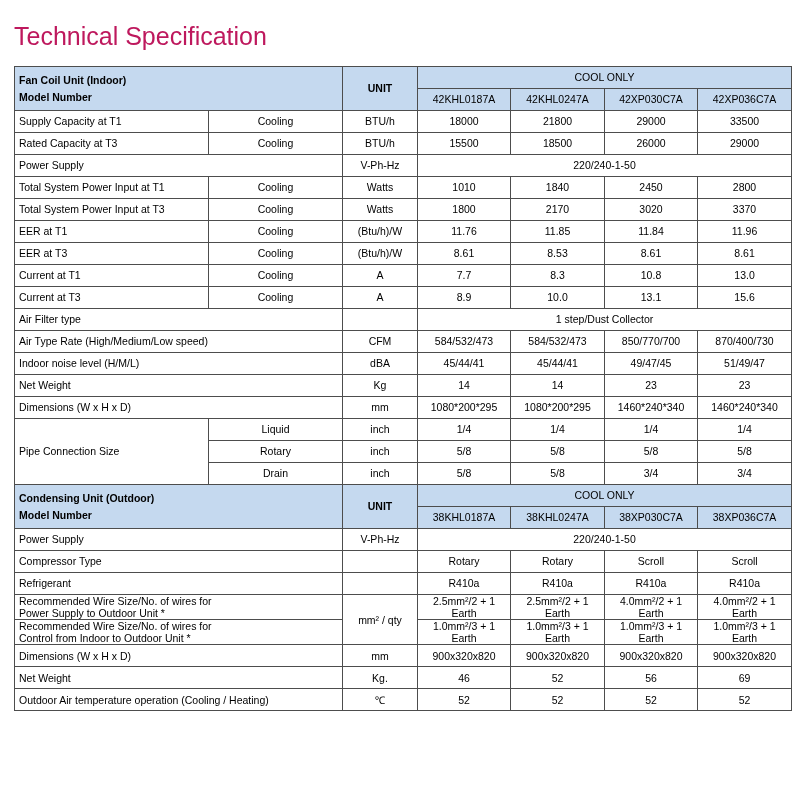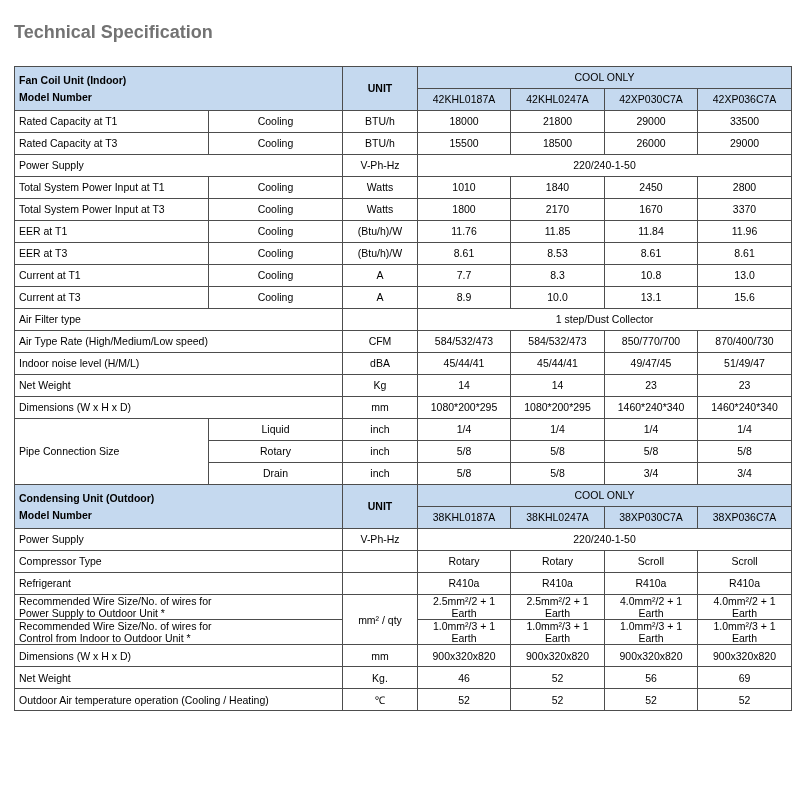--- a/index.html
+++ b/index.html
@@ -21,9 +21,9 @@
     position: absolute;
     left: 14px;
     top: 22px;
-    font-size: 18px;
-    color: #737373;
-    font-weight: bold;
+    font-size: 25px;
+    color: #be185d;
+    font-weight: normal;
     letter-spacing: 0px;
     white-space: nowrap;
   }

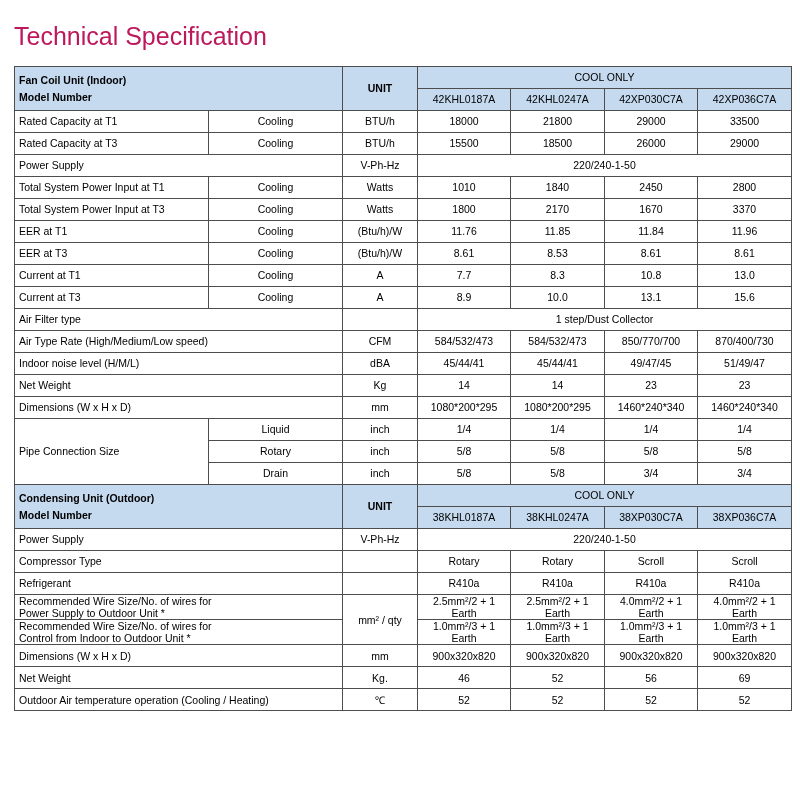--- a/index.html
+++ b/index.html
@@ -115,7 +115,7 @@
       </tr>
 
       <tr>
-        <td class="lbl edge-l">Rated Capacity at T1</td>
+        <td class="lbl edge-l">Supply Capacity at T1</td>
         <td class="ctr">Cooling</td>
         <td class="ctr">BTU/h</td>
         <td class="ctr">18000</td>

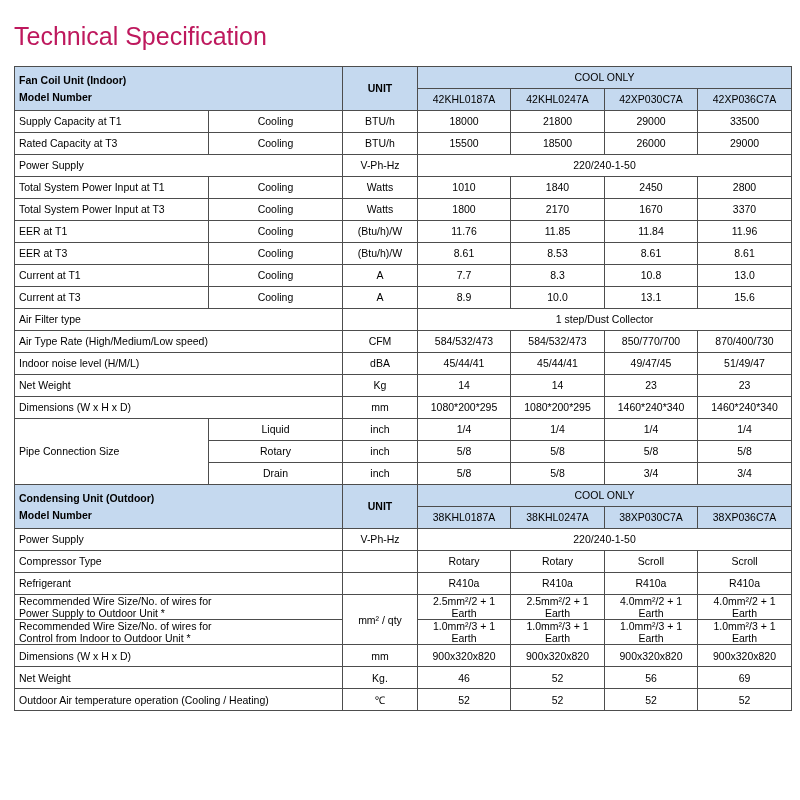--- a/index.html
+++ b/index.html
@@ -156,7 +156,7 @@
         <td class="ctr">Watts</td>
         <td class="ctr">1800</td>
         <td class="ctr">2170</td>
-        <td class="ctr">1670</td>
+        <td class="ctr">3020</td>
         <td class="ctr edge-r">3370</td>
       </tr>
 

